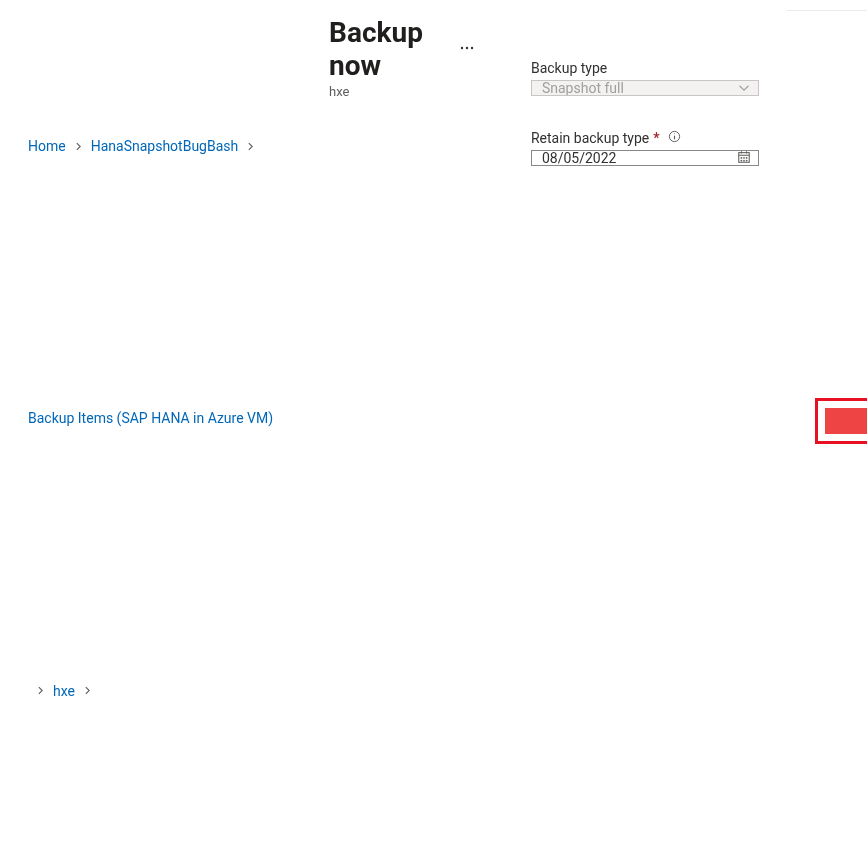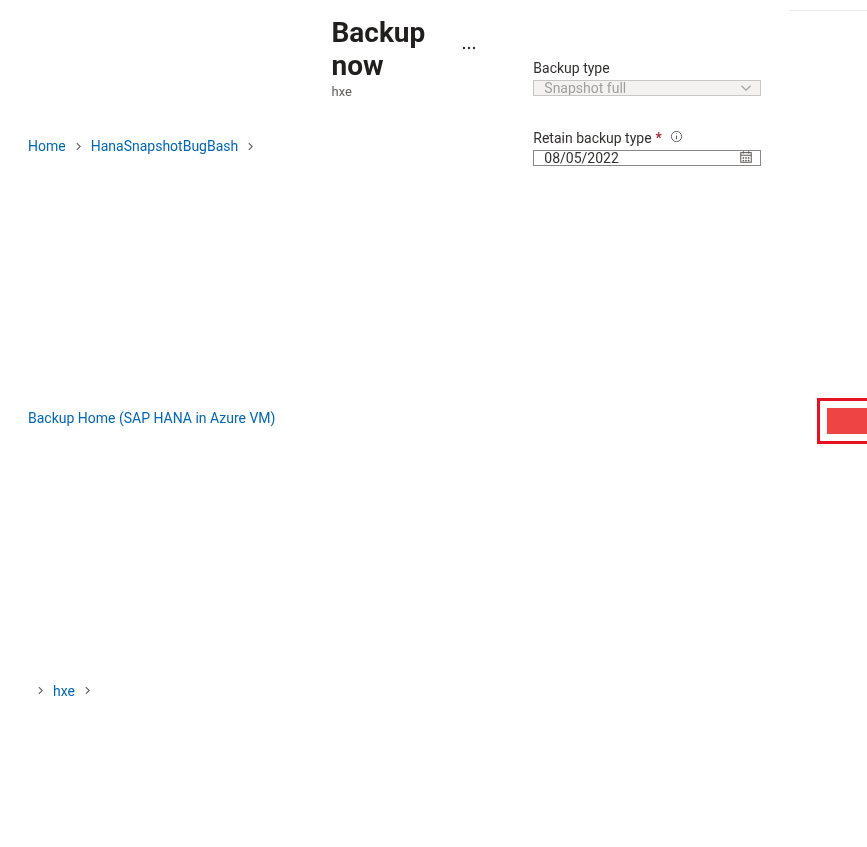--- a/index.html
+++ b/index.html
@@ -193,7 +193,7 @@
           <path d="M5 2l6 6-6 6" fill="none" stroke="currentColor" stroke-width="2"></path>
         </svg>
     </span>
-    <a href="#" class="breadcrumb-item">Backup Home (SAP HANA in Azure VM)</a>
+    <a href="#" class="breadcrumb-item">Backup Items (SAP HANA in Azure VM)</a>
     <span class="breadcrumb-sep">
       <svg width="9" height="9" viewBox="0 0 16 16">
           <path d="M5 2l6 6-6 6" fill="none" stroke="currentColor" stroke-width="2"></path>

